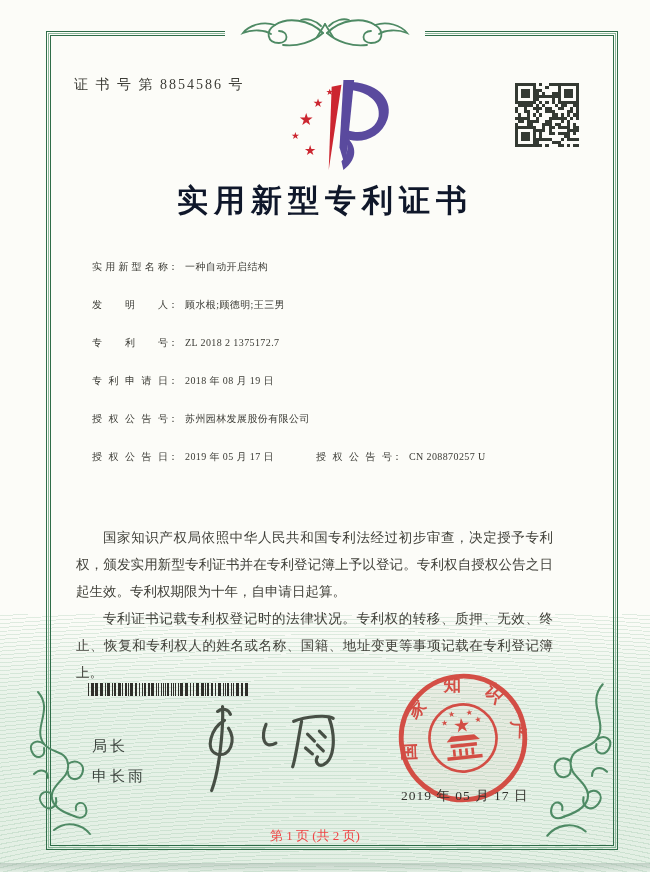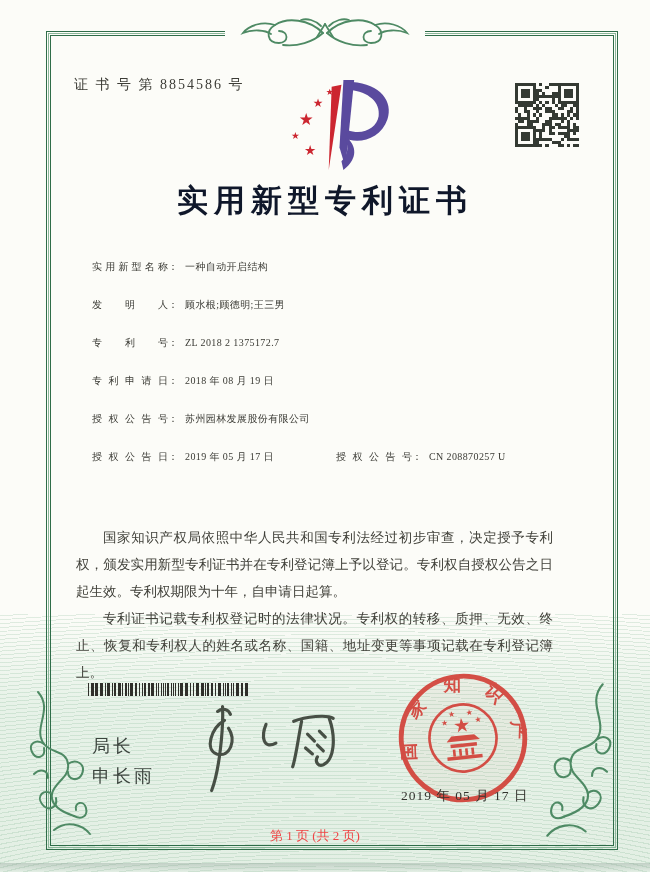--- a/index.html
+++ b/index.html
@@ -34,7 +34,7 @@
   .frow{margin-bottom:17px;line-height:21px;white-space:nowrap;}
   .lb{display:inline-block;width:76px;text-align:justify;text-align-last:justify;vertical-align:bottom;}
   .val{margin-left:7px;letter-spacing:.4px;}
-  .pair2{margin-left:62px;}
+  .pair2{margin-left:42px;}
   .paras{position:absolute;left:76px;top:524px;width:477px;font-size:13.5px;line-height:27px;
          text-align:justify;color:#41413a;}
   .paras p{margin:0;text-indent:2em;}

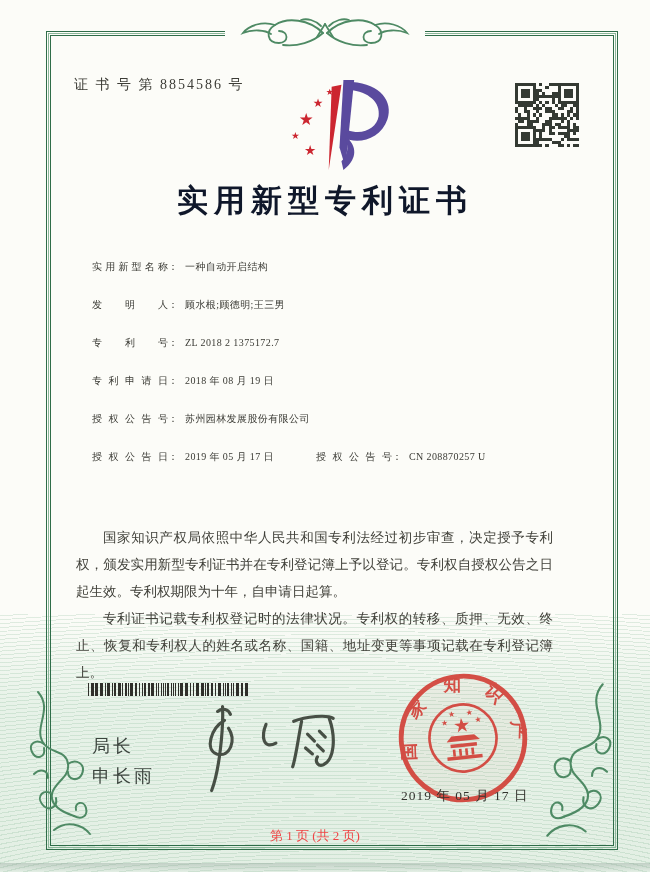--- a/index.html
+++ b/index.html
@@ -39,7 +39,7 @@
          text-align:justify;color:#41413a;}
   .paras p{margin:0;text-indent:2em;}
   .barcode{position:absolute;left:88px;top:683px;width:162px;height:13px;}
-  .director{position:absolute;left:92px;top:731px;font-size:18px;line-height:30px;letter-spacing:3px;color:#3c443e;}
+  .director{position:absolute;left:92px;top:731px;font-size:15px;line-height:30px;letter-spacing:3px;color:#3c443e;}
   .director div{white-space:nowrap;}
   .sig{position:absolute;left:183px;top:698px;width:168px;height:100px;}
   .seal{position:absolute;left:388px;top:663px;width:150px;height:150px;transform:rotate(-6deg);}

